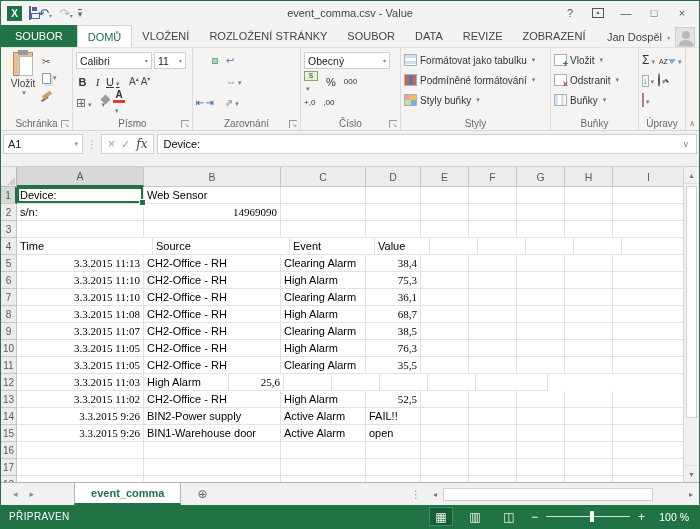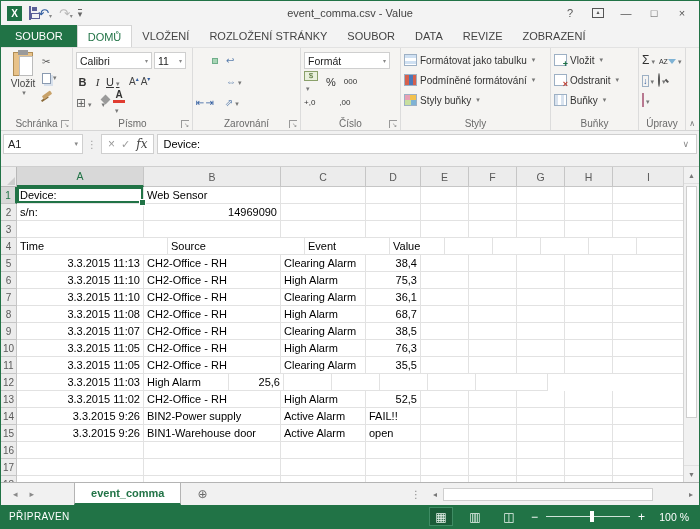--- a/index.html
+++ b/index.html
@@ -199,6 +199,11 @@
     <div class="rtab">DATA</div>
     <div class="rtab">REVIZE</div>
     <div class="rtab">ZOBRAZENÍ</div>
+    <div class="userarea">
+      <span class="username">Jan Dospěl</span>
+      <span class="tiny-dd">▾</span>
+      <span class="avatar"></span>
+    </div>
   </div>
 
   <div class="ribbon">

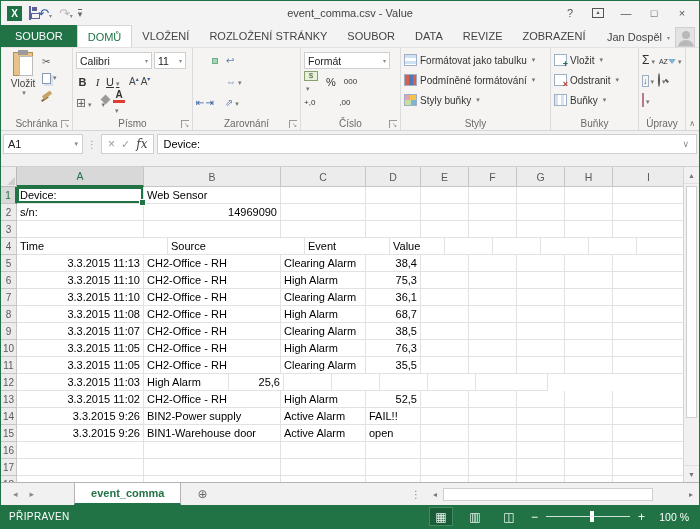--- a/index.html
+++ b/index.html
@@ -280,7 +280,7 @@
     <div class="rgroup g-num">
       <div class="rrow">
         <span class="selbox numfmt">
-            <span>Formát</span>
+            <span>Obecný</span>
             <span class="tiny-dd">▾</span>
           </span>
       </div>

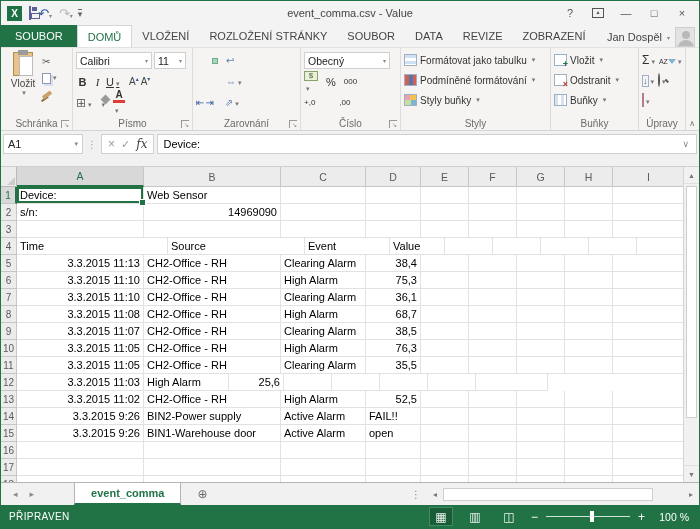--- a/index.html
+++ b/index.html
@@ -293,7 +293,7 @@
       </div>
       <div class="rrow">
         <span class="dec">+,0</span>
-        <span class="dec" style="margin-left:22px">,00</span>
+        <span class="dec" style="margin-left:6px">,00</span>
       </div>
       <div class="glabel">Číslo</div>
       <div class="launcher">↘</div>

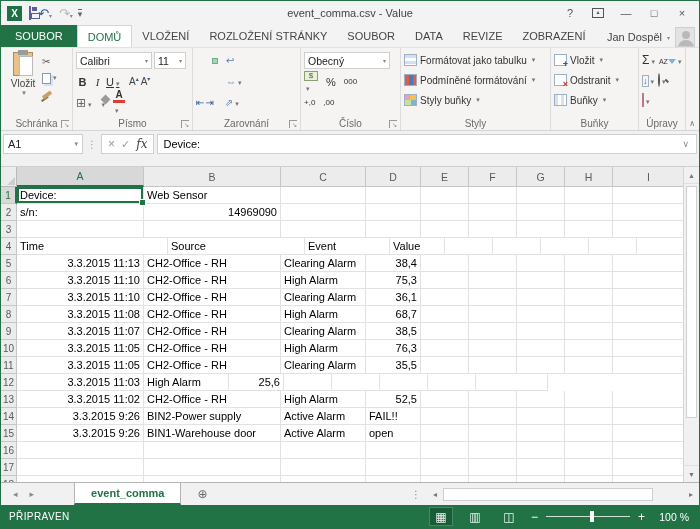--- a/index.html
+++ b/index.html
@@ -134,7 +134,7 @@
   .row-h { width:16px; flex:none; background:#ececec; border-right:1px solid #c6c6c6; border-bottom:1px solid #c6c6c6; color:#5a5a5a; font-size:10px; display:flex; align-items:center; justify-content:center; }
   .row-h.sel { background:#d8d8d8; color:#217346; border-right:2px solid #217346; }
   .cell { flex:none; border-right:1px solid #e2e2e2; border-bottom:1px solid #e2e2e2; font-size:11px; color:#000; display:flex; align-items:center; padding:0 3px; white-space:nowrap; position:relative; }
-  .cell.r { justify-content:flex-end; }
+  .cell.r { justify-content:flex-end;font-family:Liberation Serif, serif; }
   .cell.cursor { box-shadow:inset 0 0 0 2px #217346; z-index:2; }
   .cell.cursor::after { content:""; position:absolute; right:-3px; bottom:-3px; width:5px; height:5px; background:#217346; border:1px solid #fff; z-index:3; }
   .vscroll { position:absolute; right:0; top:0; bottom:0; width:16px; background:#f1f1f1; border-left:1px solid #d4d4d4; }

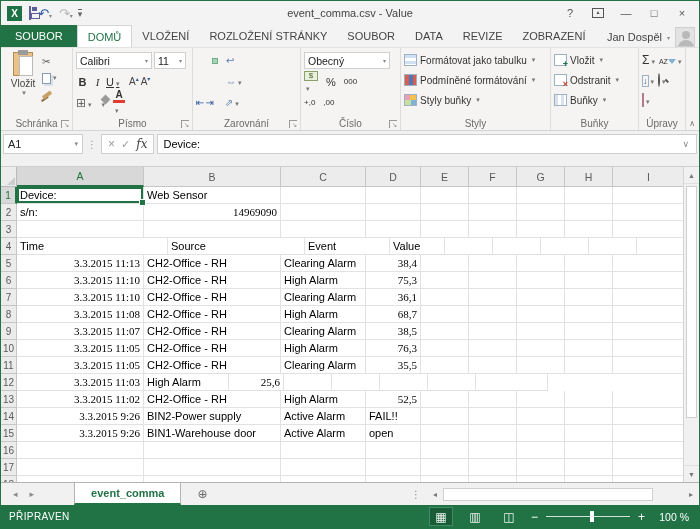--- a/index.html
+++ b/index.html
@@ -419,7 +419,7 @@
         </div>
         <div class="grid-row">
           <div class="row-h">4</div>
-          <div class="cell" style="width: 151px;">Time</div>
+          <div class="cell" style="width: 136px;">Time</div>
           <div class="cell" style="width: 137px;">Source</div>
           <div class="cell" style="width: 85px;">Event</div>
           <div class="cell" style="width: 55px;">Value</div>

